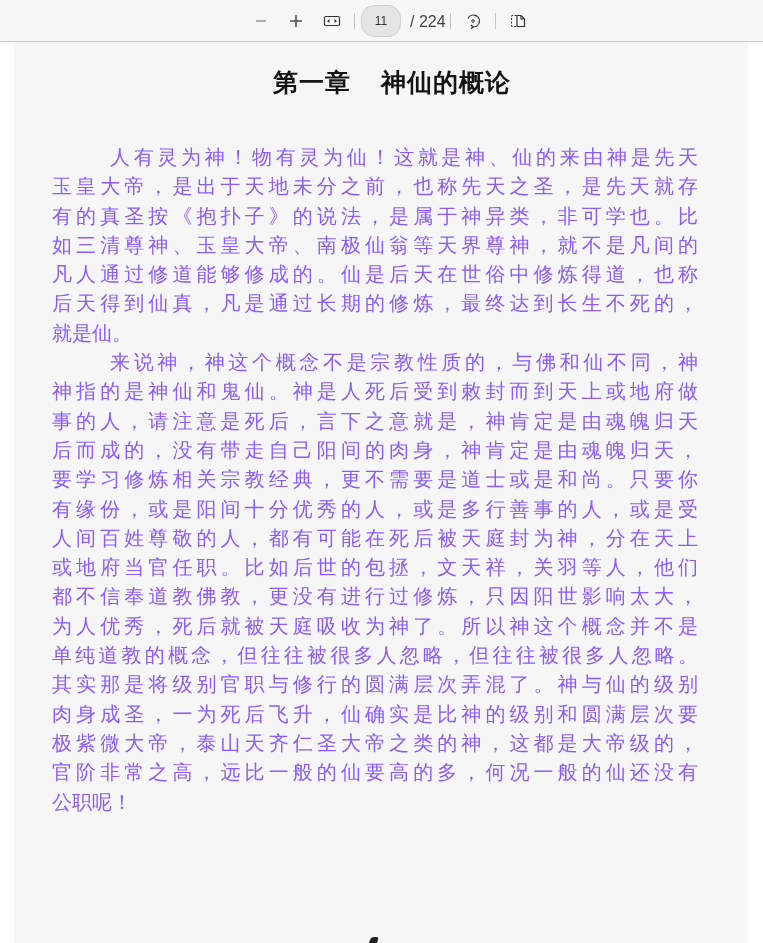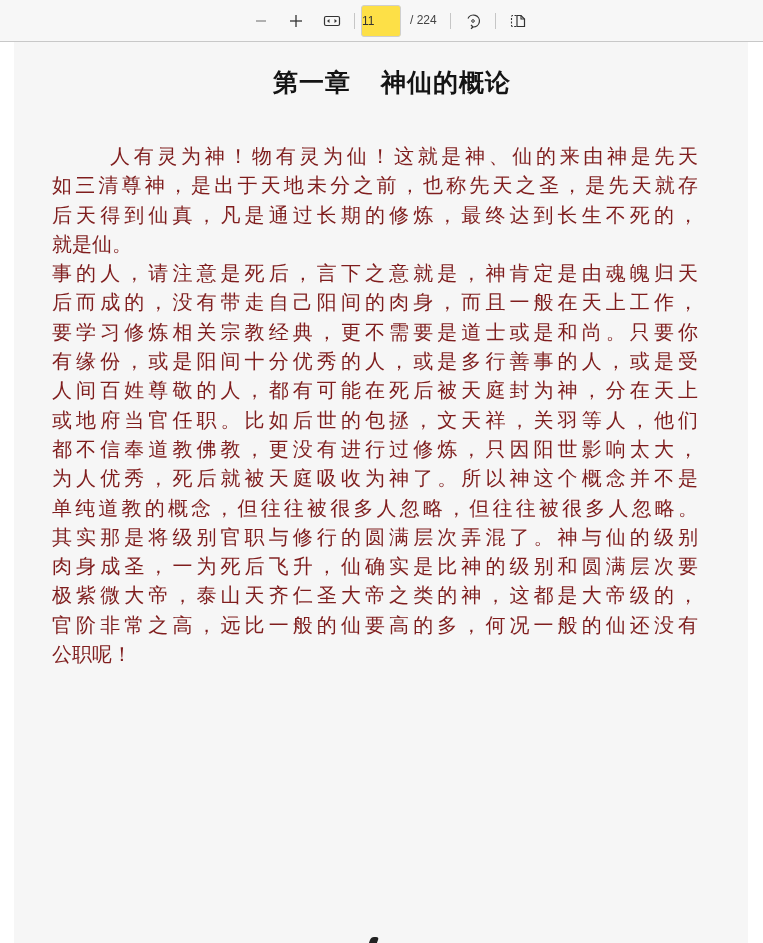--- a/index.html
+++ b/index.html
@@ -20,9 +20,9 @@
   }
   .page-input {
     position: absolute; left: 361px; top: 5px; width: 40px; height: 32px;
-    border: 1px solid #cfcfcf; border-radius: 3px; background: #fde047;
+    border: 1px solid #cfcfcf; border-radius: 13px; background: #e5e5e5;
     font-family: "Liberation Sans", sans-serif; font-size: 12px; color: #333;
-    text-align: left; line-height: 30px;
+    text-align: center; line-height: 30px;
   }
   .page-total {
     position: absolute; left: 410px; top: 13px; font-family: "Liberation Sans", sans-serif;

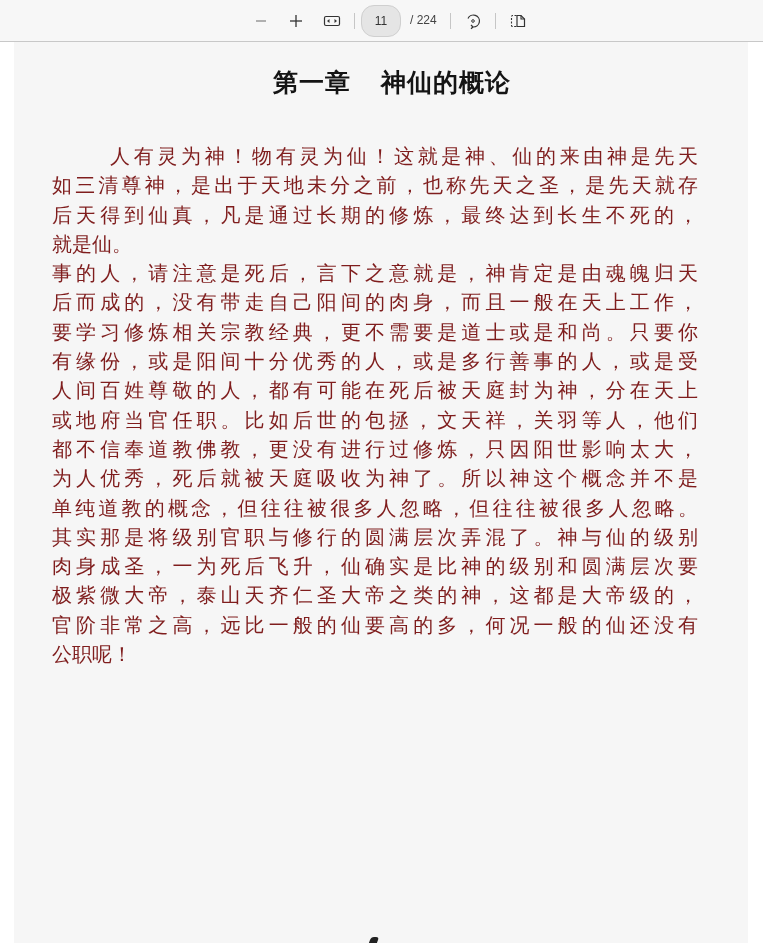--- a/index.html
+++ b/index.html
@@ -26,7 +26,7 @@
   }
   .page-total {
     position: absolute; left: 410px; top: 13px; font-family: "Liberation Sans", sans-serif;
-    font-size: 12px; color: #444;
+    font-size: 16px; color: #444;
   }
 
   .viewer { position: absolute; left: 0; top: 42px; width: 624px; height: 901px; background: #ffffff; }

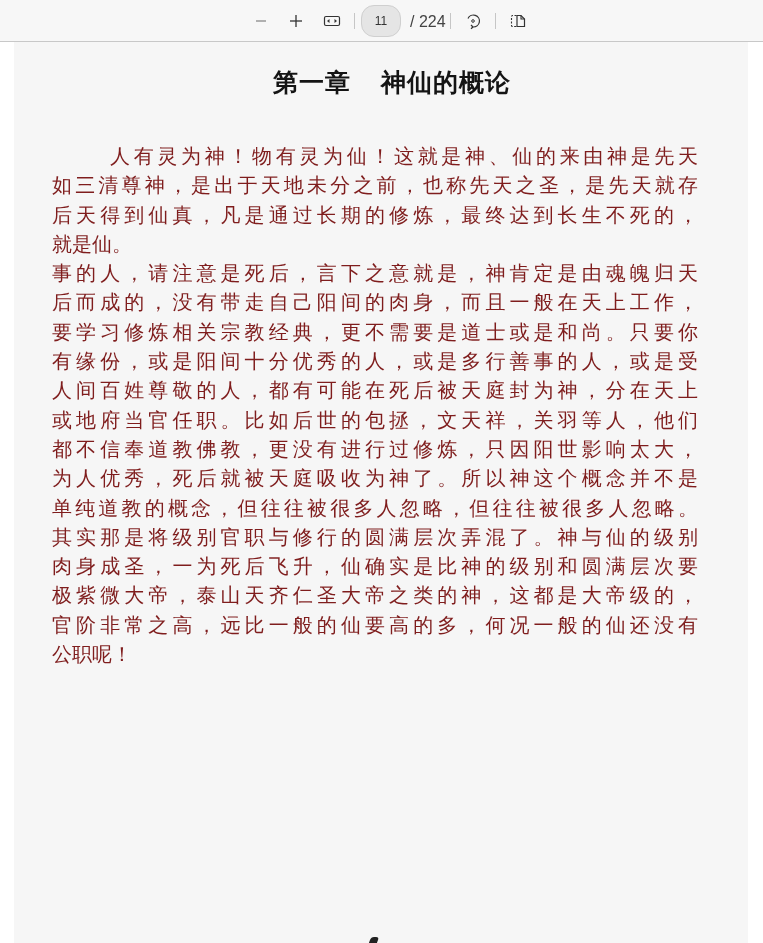--- a/index.html
+++ b/index.html
@@ -43,7 +43,7 @@
   .title .gap { display: inline-block; width: 30px; }
   .body-text {
     position: absolute; left: 38px; top: 101px; width: 646px;
-    font-family: Liberation Mono, monospace; font-size: 20px; color: #7f1d1d;
+    font-family: Liberation Serif, serif; font-size: 20px; color: #8b5cf6;
   }
   .line {
     height: 29.3px; line-height: 29.3px; white-space: nowrap;

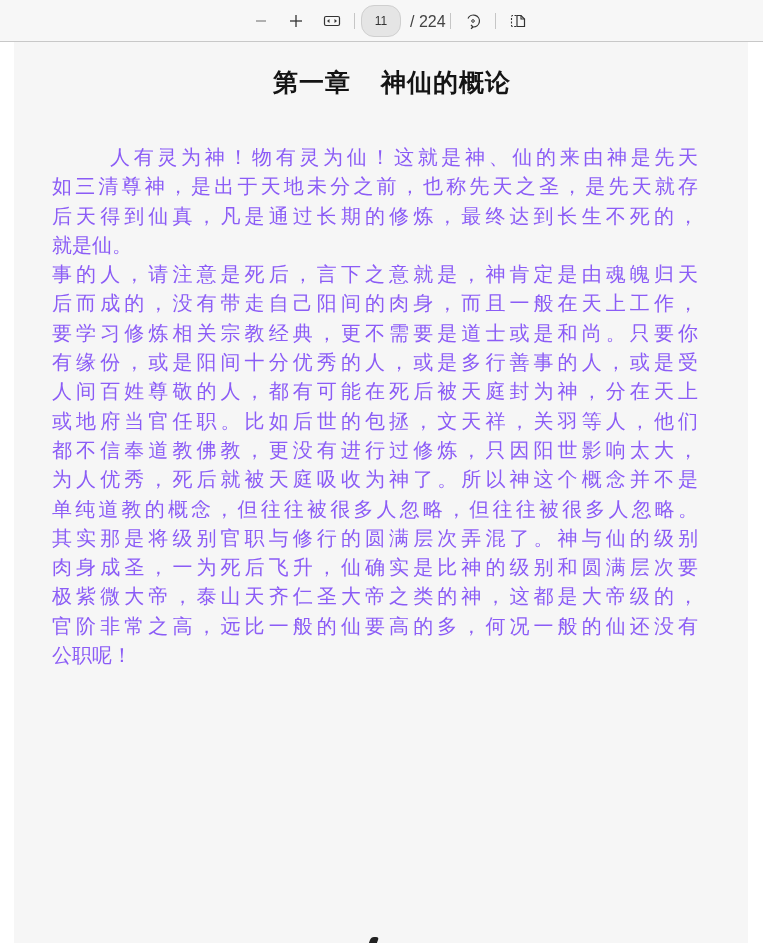--- a/index.html
+++ b/index.html
@@ -107,7 +107,7 @@
     <div class="body-text">
       <div>
         <div class="line indent">人有灵为神！物有灵为仙！这就是神、仙的来由神是先天</div>
-        <div class="line">如三清尊神，是出于天地未分之前，也称先天之圣，是先天就存</div>
+        <div class="line">玉皇大帝，是出于天地未分之前，也称先天之圣，是先天就存</div>
         <div class="line">后天得到仙真，凡是通过长期的修炼，最终达到长生不死的，</div>
         <div class="line last">就是仙。</div>
       </div>

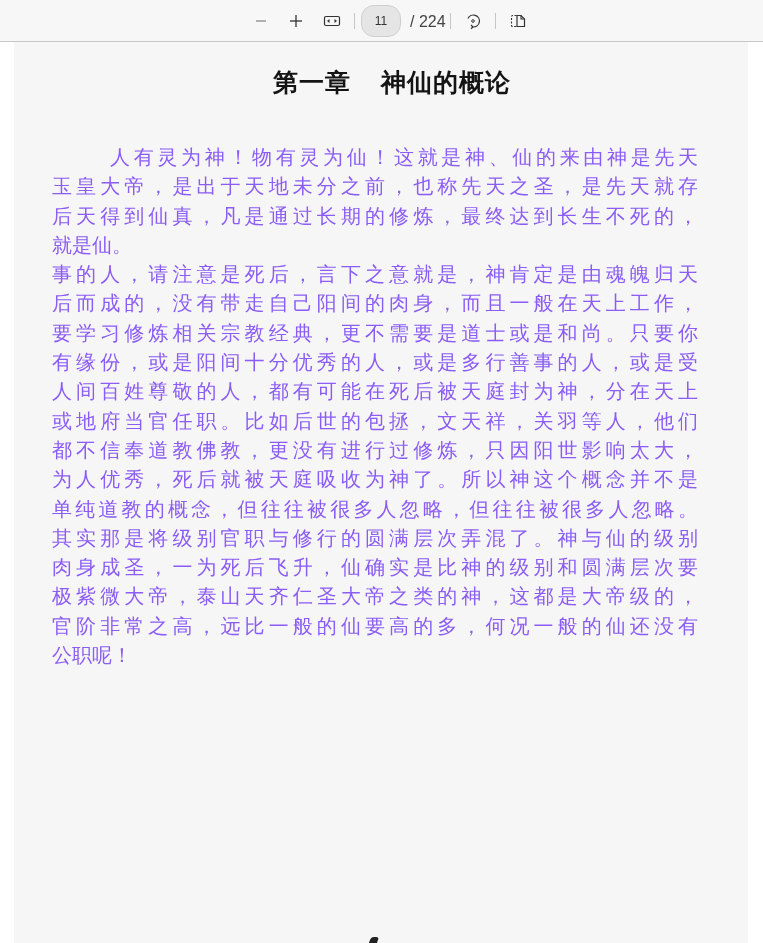--- a/index.html
+++ b/index.html
@@ -108,6 +108,7 @@
       <div>
         <div class="line indent">人有灵为神！物有灵为仙！这就是神、仙的来由神是先天</div>
         <div class="line">玉皇大帝，是出于天地未分之前，也称先天之圣，是先天就存</div>
+        <div class="line">有的真圣按《抱扑子》的说法，是属于神异类，非可学也。比</div>
         <div class="line">后天得到仙真，凡是通过长期的修炼，最终达到长生不死的，</div>
         <div class="line last">就是仙。</div>
       </div>

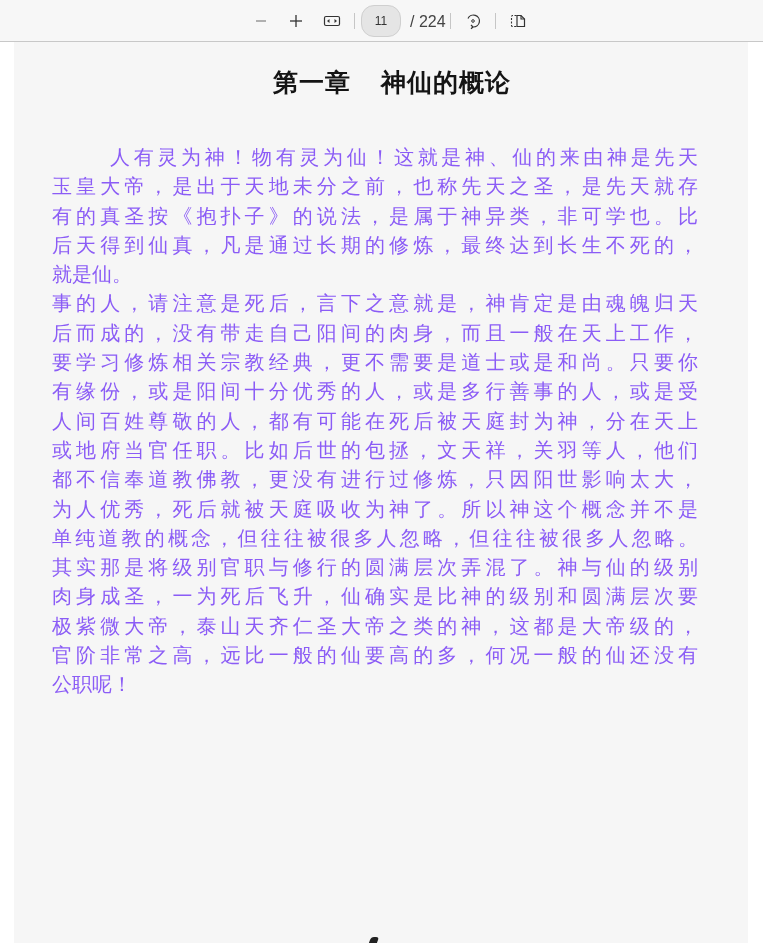--- a/index.html
+++ b/index.html
@@ -109,6 +109,7 @@
         <div class="line indent">人有灵为神！物有灵为仙！这就是神、仙的来由神是先天</div>
         <div class="line">玉皇大帝，是出于天地未分之前，也称先天之圣，是先天就存</div>
         <div class="line">有的真圣按《抱扑子》的说法，是属于神异类，非可学也。比</div>
+        <div class="line">如三清尊神、玉皇大帝、南极仙翁等天界尊神，就不是凡间的</div>
         <div class="line">后天得到仙真，凡是通过长期的修炼，最终达到长生不死的，</div>
         <div class="line last">就是仙。</div>
       </div>

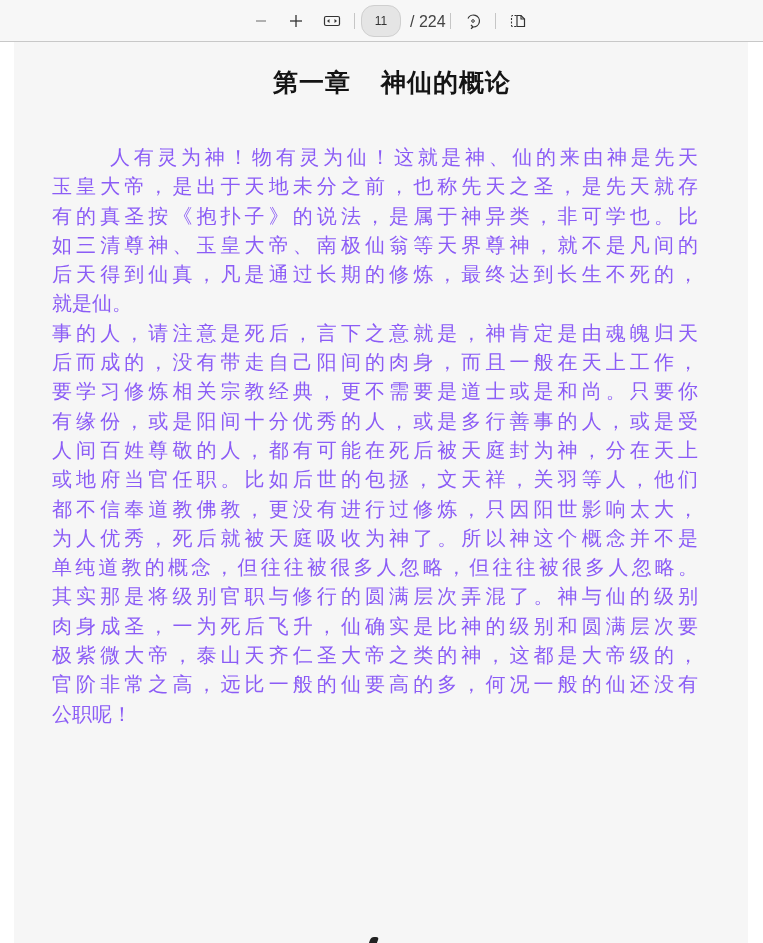--- a/index.html
+++ b/index.html
@@ -110,6 +110,7 @@
         <div class="line">玉皇大帝，是出于天地未分之前，也称先天之圣，是先天就存</div>
         <div class="line">有的真圣按《抱扑子》的说法，是属于神异类，非可学也。比</div>
         <div class="line">如三清尊神、玉皇大帝、南极仙翁等天界尊神，就不是凡间的</div>
+        <div class="line">凡人通过修道能够修成的。仙是后天在世俗中修炼得道，也称</div>
         <div class="line">后天得到仙真，凡是通过长期的修炼，最终达到长生不死的，</div>
         <div class="line last">就是仙。</div>
       </div>

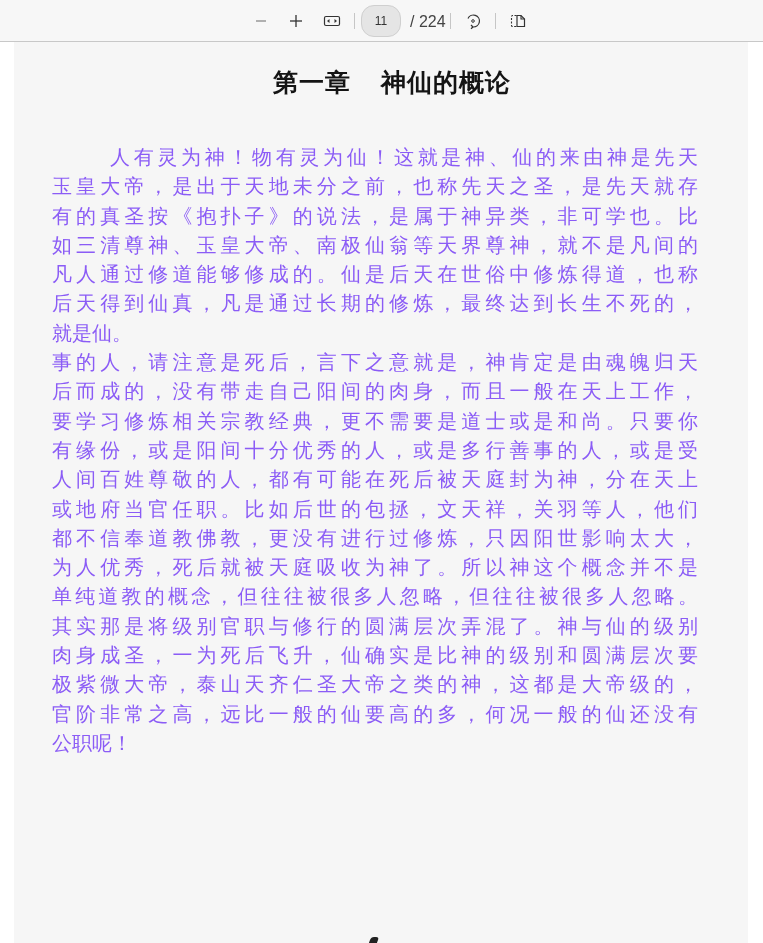--- a/index.html
+++ b/index.html
@@ -115,6 +115,7 @@
         <div class="line last">就是仙。</div>
       </div>
       <div>
+        <div class="line indent">来说神，神这个概念不是宗教性质的，与佛和仙不同，神</div>
         <div class="line">事的人，请注意是死后，言下之意就是，神肯定是由魂魄归天</div>
         <div class="line">后而成的，没有带走自己阳间的肉身，而且一般在天上工作，</div>
         <div class="line">要学习修炼相关宗教经典，更不需要是道士或是和尚。只要你</div>

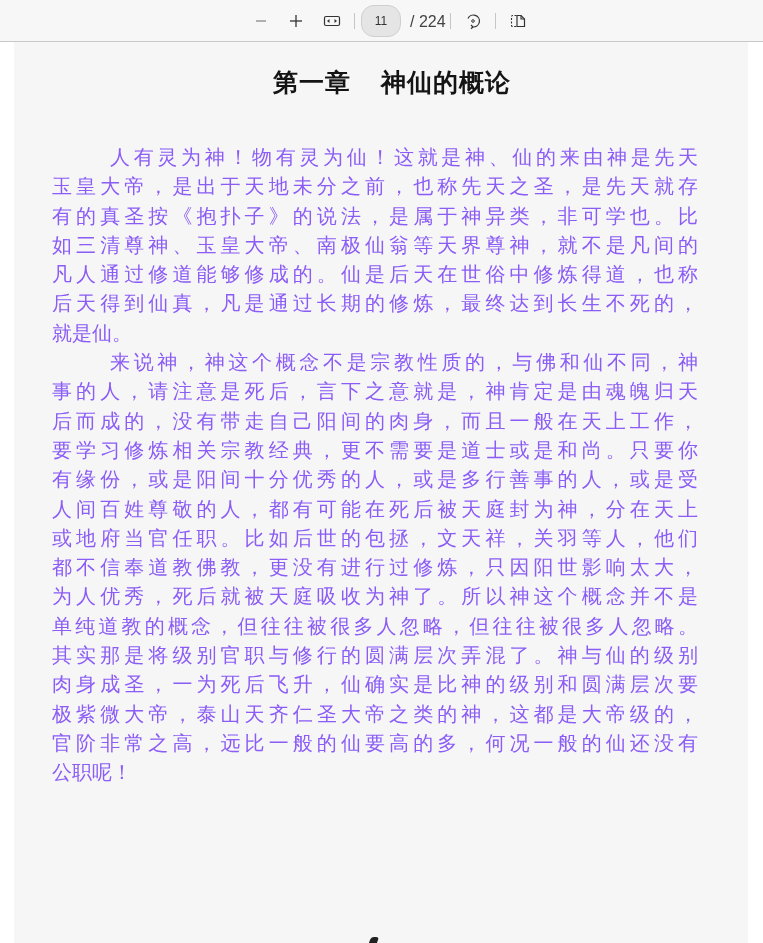--- a/index.html
+++ b/index.html
@@ -116,6 +116,7 @@
       </div>
       <div>
         <div class="line indent">来说神，神这个概念不是宗教性质的，与佛和仙不同，神</div>
+        <div class="line">神指的是神仙和鬼仙。神是人死后受到敕封而到天上或地府做</div>
         <div class="line">事的人，请注意是死后，言下之意就是，神肯定是由魂魄归天</div>
         <div class="line">后而成的，没有带走自己阳间的肉身，而且一般在天上工作，</div>
         <div class="line">要学习修炼相关宗教经典，更不需要是道士或是和尚。只要你</div>

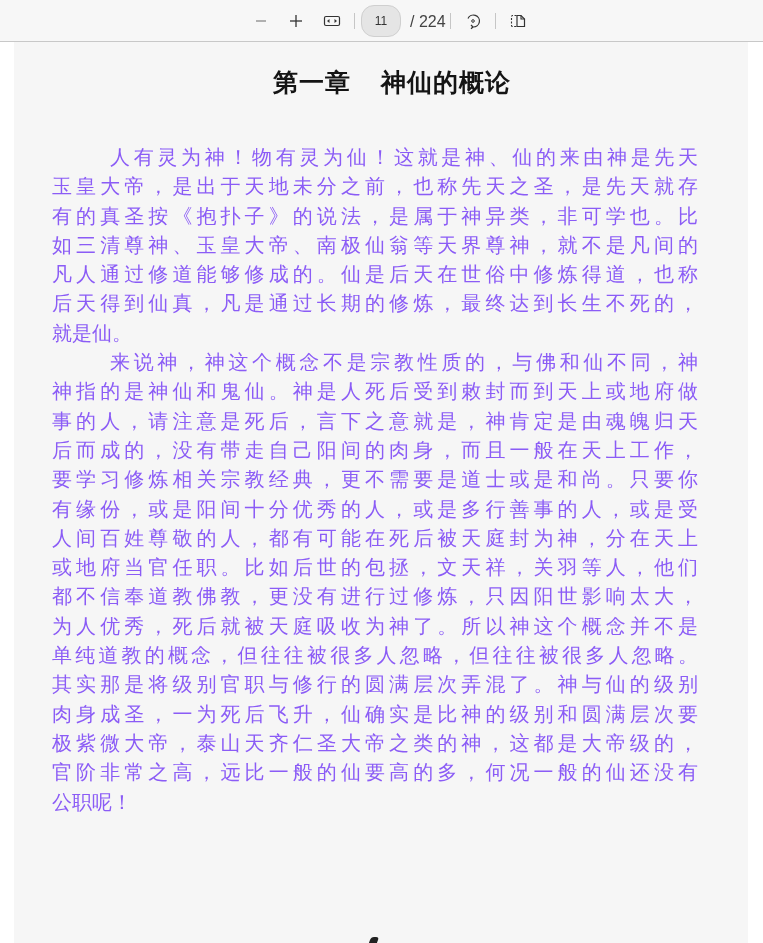--- a/index.html
+++ b/index.html
@@ -118,7 +118,7 @@
         <div class="line indent">来说神，神这个概念不是宗教性质的，与佛和仙不同，神</div>
         <div class="line">神指的是神仙和鬼仙。神是人死后受到敕封而到天上或地府做</div>
         <div class="line">事的人，请注意是死后，言下之意就是，神肯定是由魂魄归天</div>
-        <div class="line">后而成的，没有带走自己阳间的肉身，而且一般在天上工作，</div>
+        <div class="line">后而成的，没有带走自己阳间的肉身，神肯定是由魂魄归天，</div>
         <div class="line">要学习修炼相关宗教经典，更不需要是道士或是和尚。只要你</div>
         <div class="line">有缘份，或是阳间十分优秀的人，或是多行善事的人，或是受</div>
         <div class="line">人间百姓尊敬的人，都有可能在死后被天庭封为神，分在天上</div>

